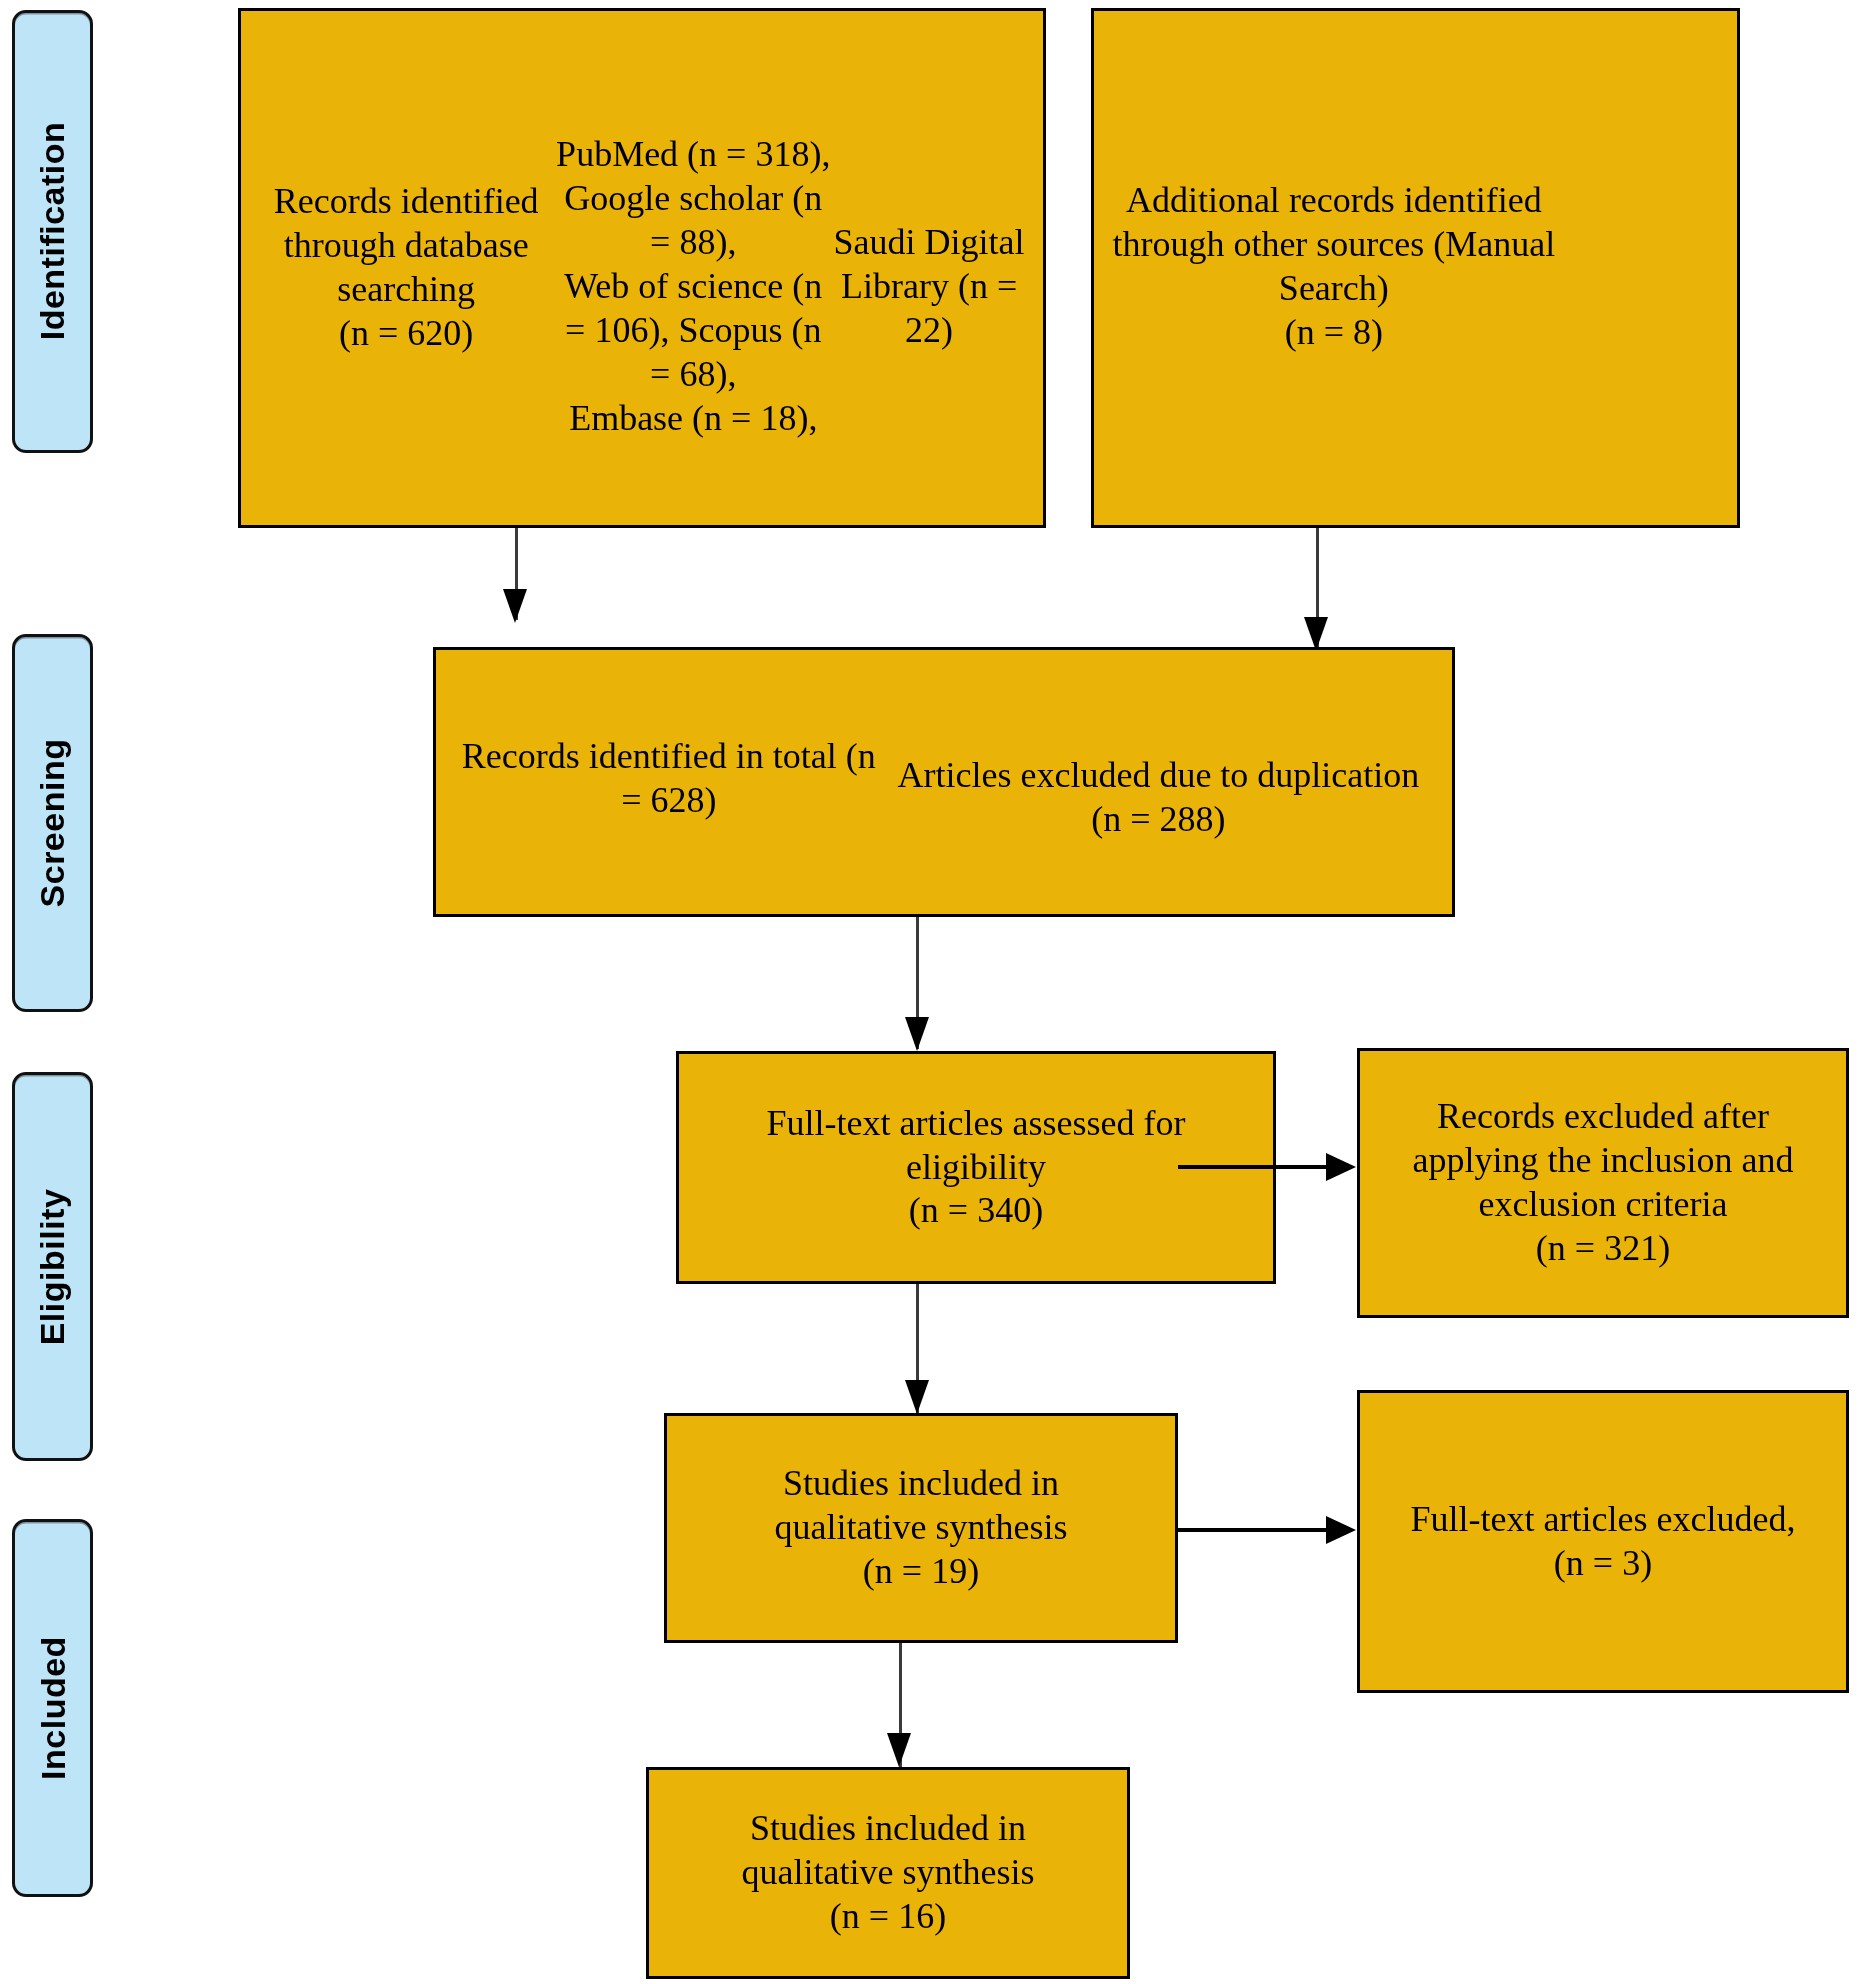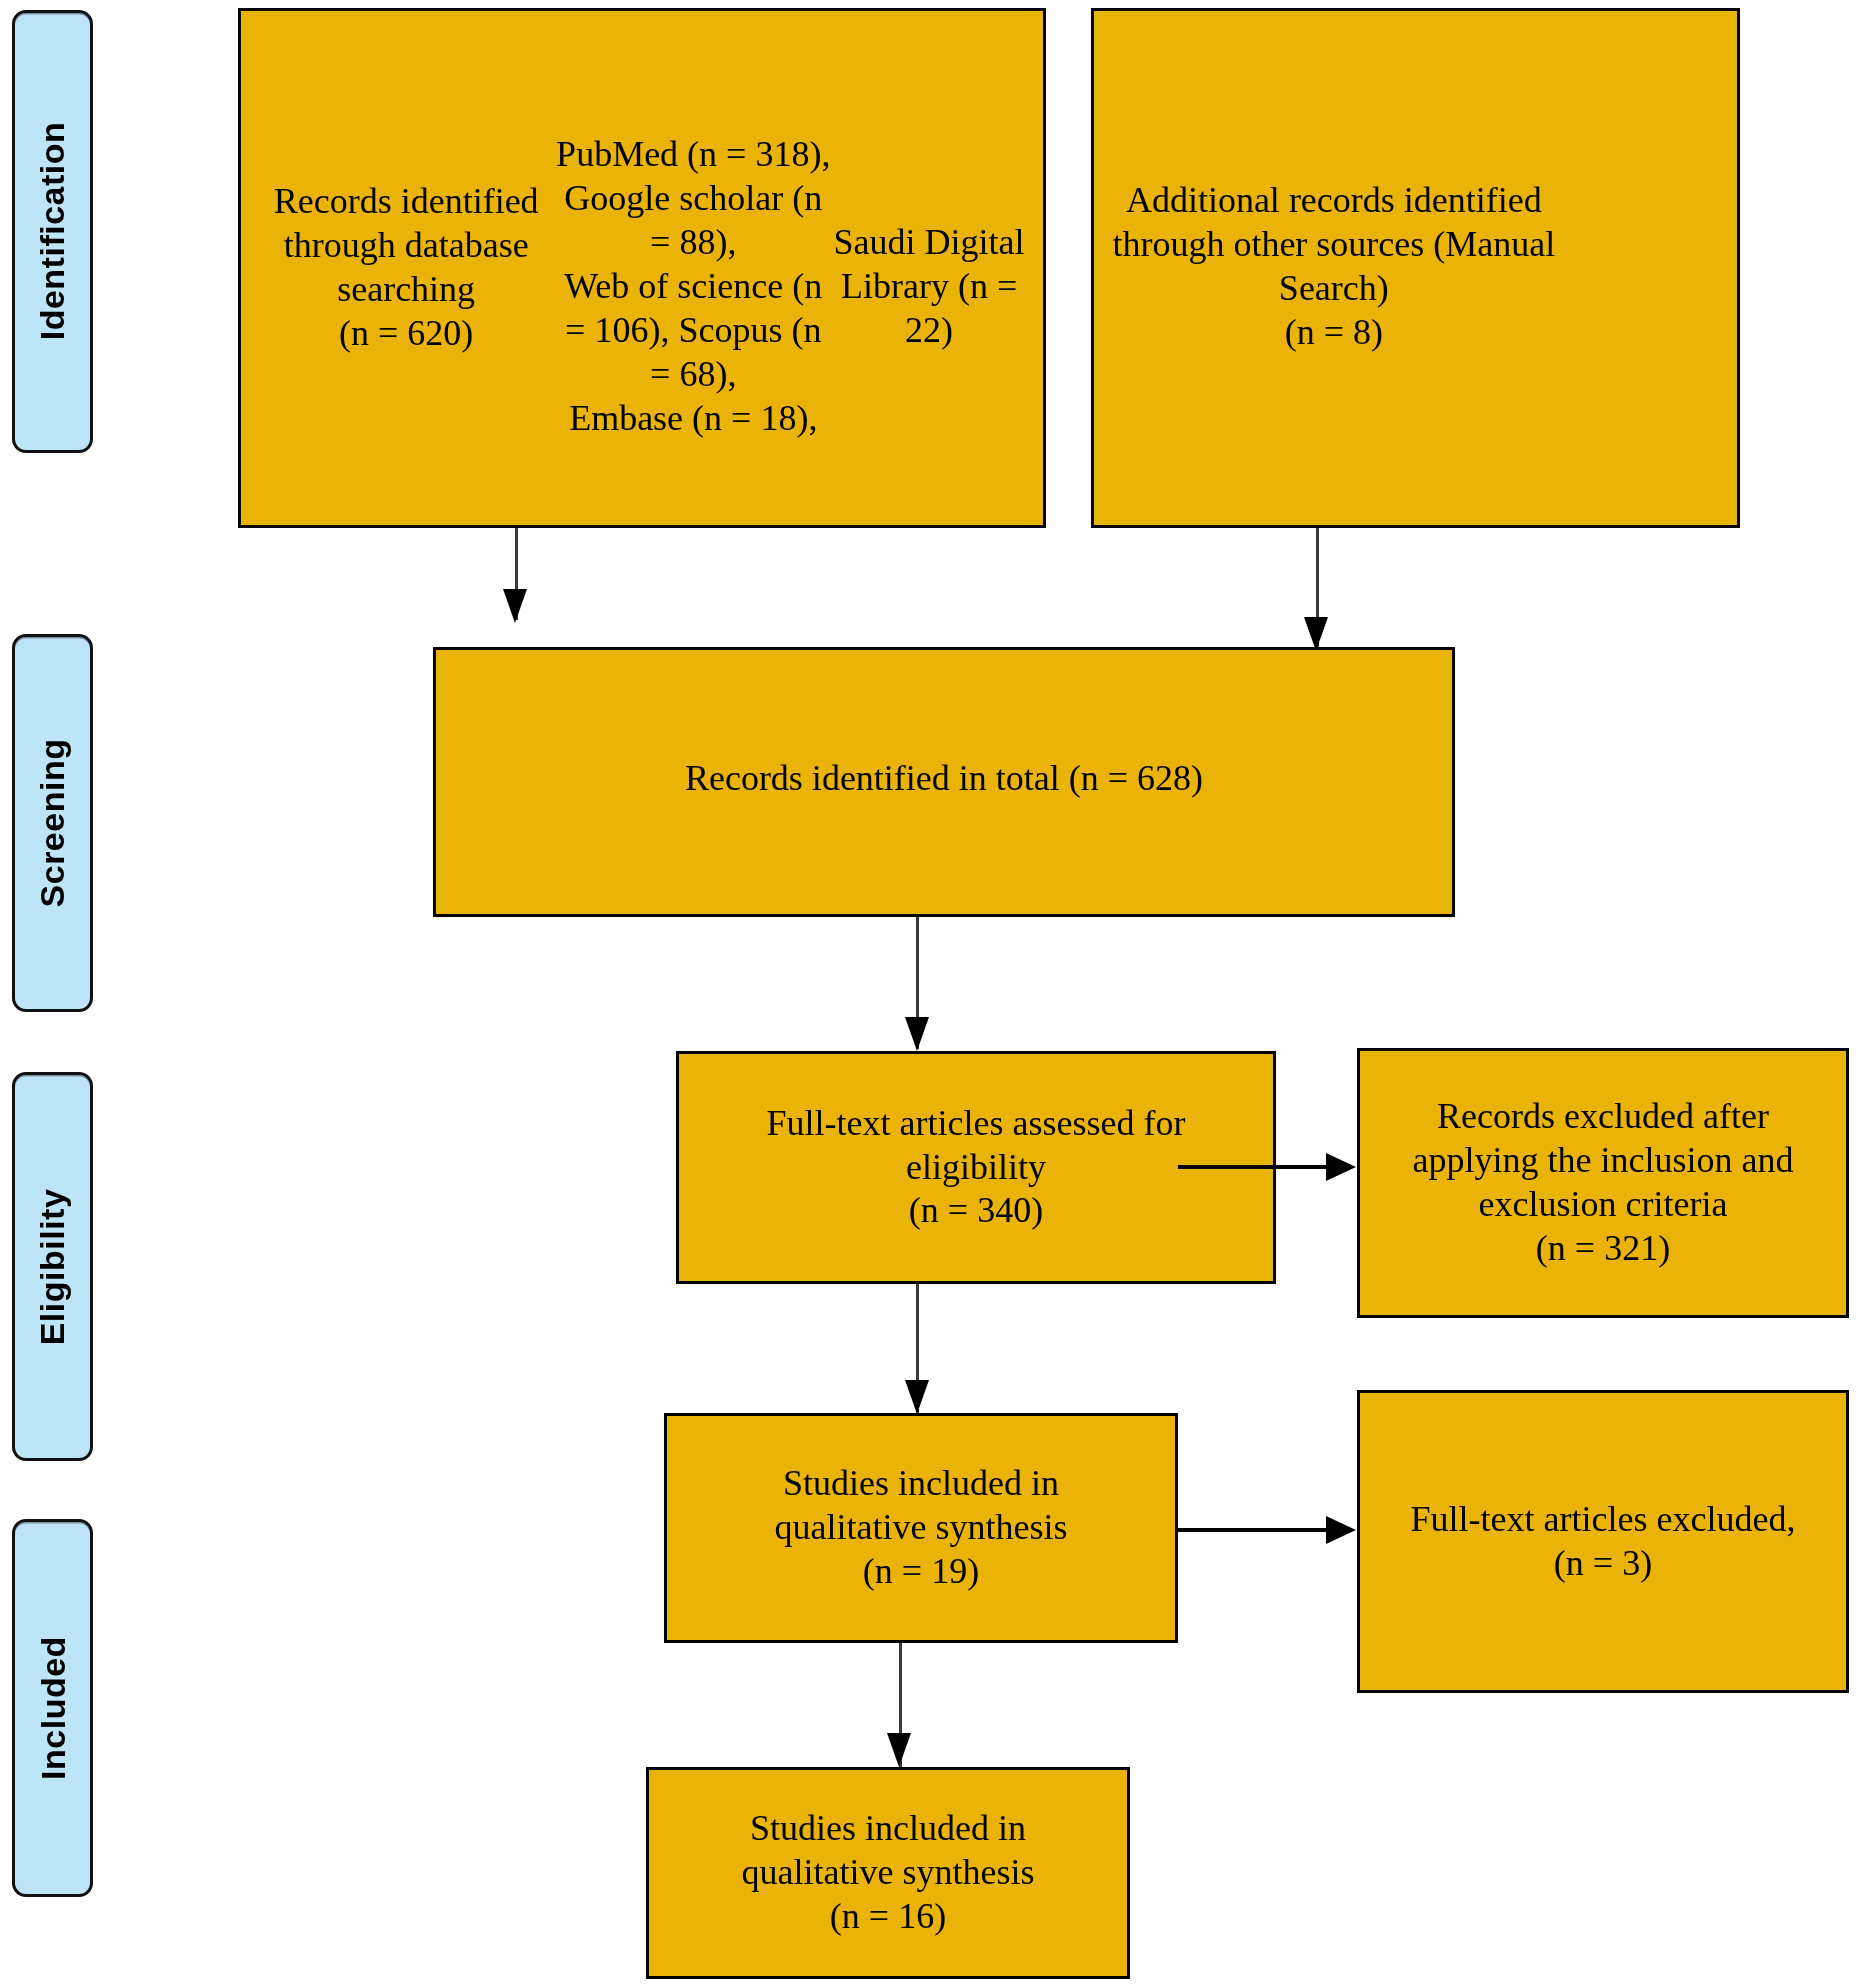--- a/index.html
+++ b/index.html
@@ -139,6 +139,7 @@
 
   <div class="pbox center-v" style="left:433px; top:647px; width:1022px; height:270px; padding-top:8px;">
     <div class="pline">Records identified in total (n = 628)</div>
+    <div class="pline">Articles excluded due to duplication (n = 288)</div>
   </div>
 
   <div class="vline" style="left:916px; top:917px; height:132px;"></div>

